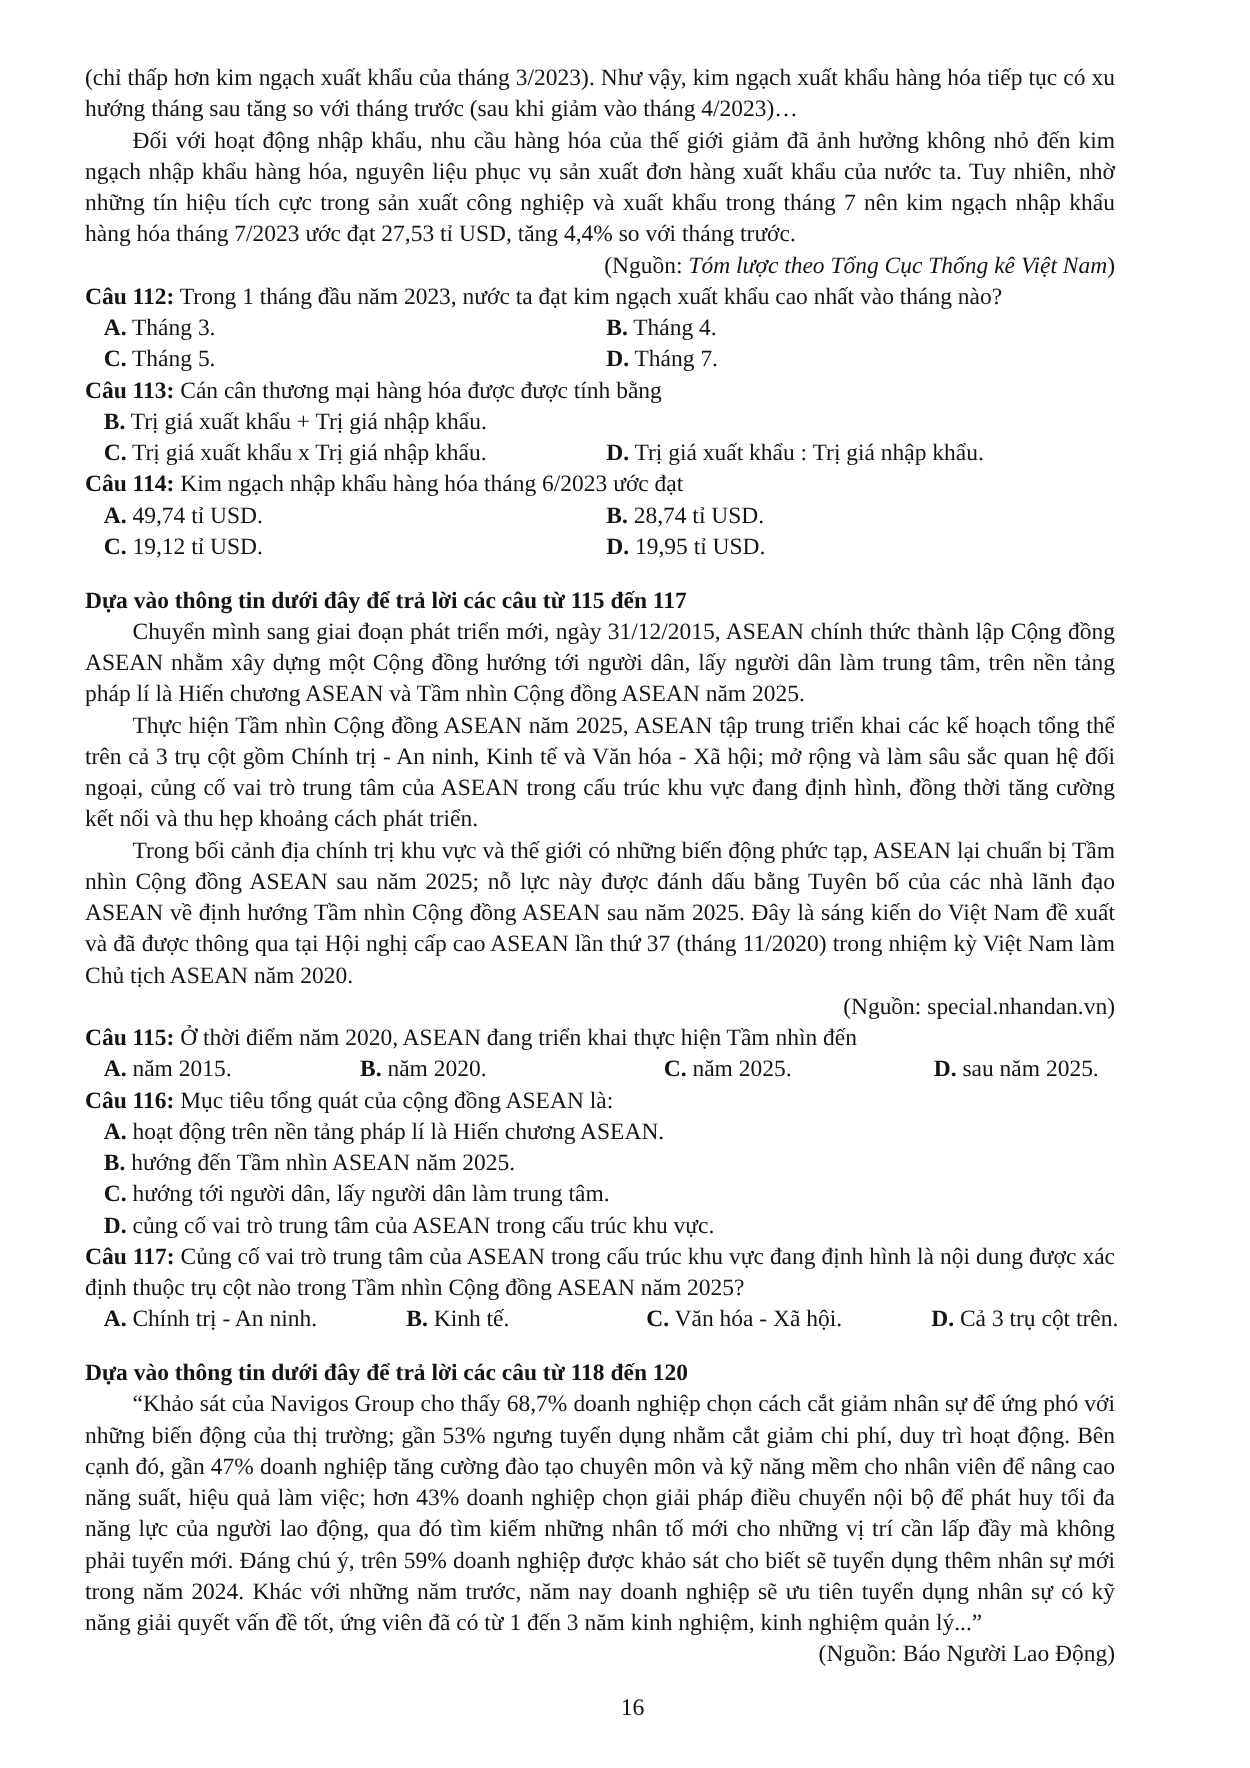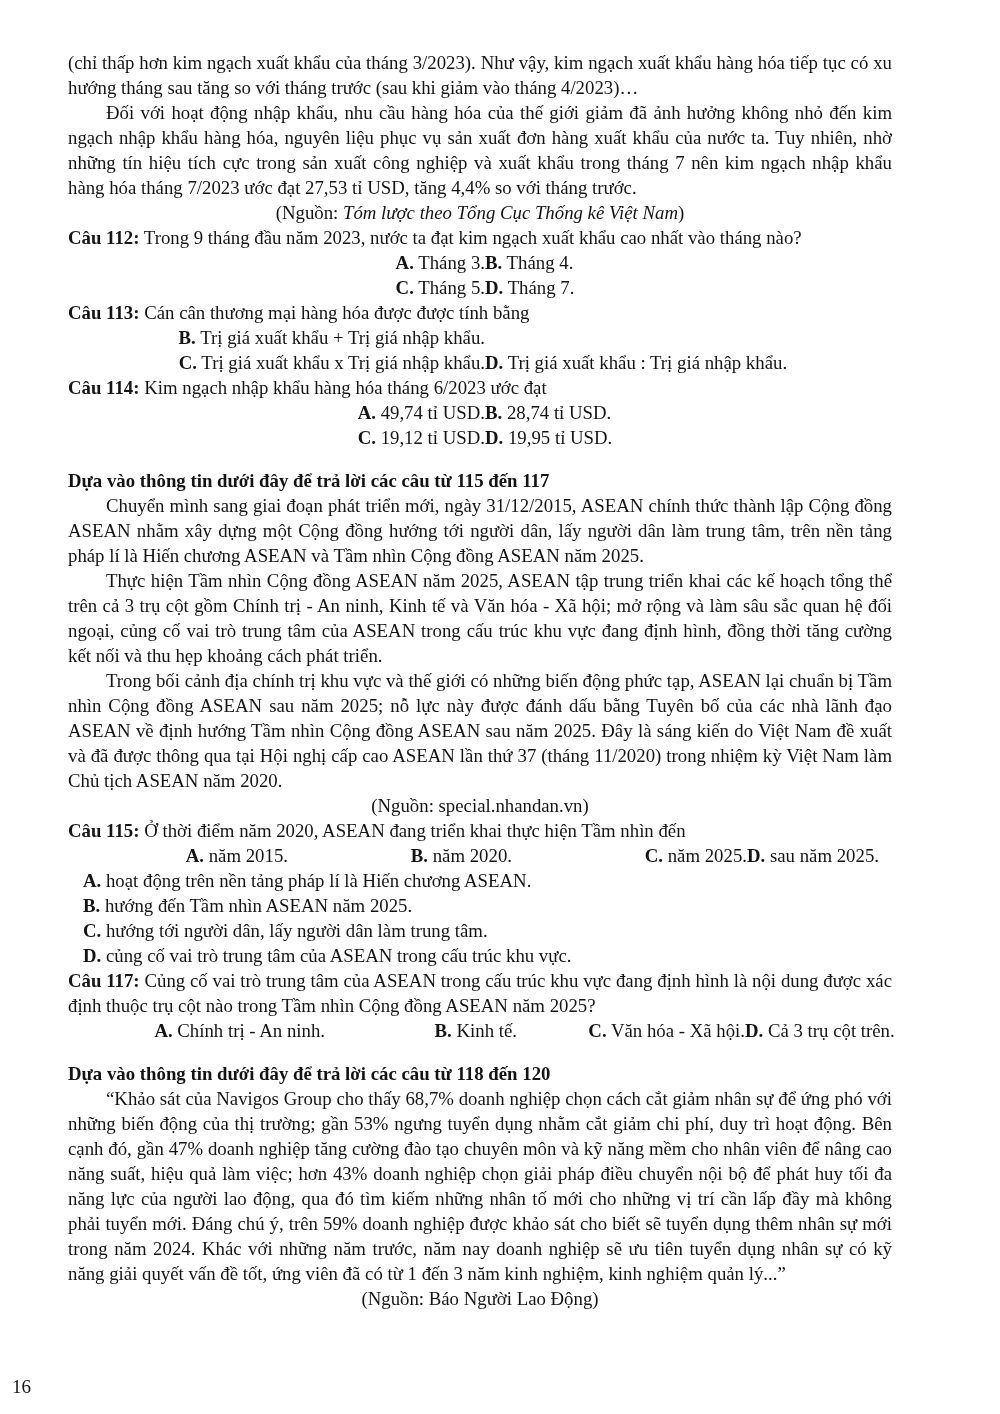--- a/index.html
+++ b/index.html
@@ -20,7 +20,7 @@
   }
   .para { text-align: justify; }
   .indent { text-indent: 38px; }
-  .source { text-align: center; }
+  .source { text-align: right; }
   .source .it { font-style: italic; }
   .b { font-weight: bold; }
   .qstem { text-align: justify; }

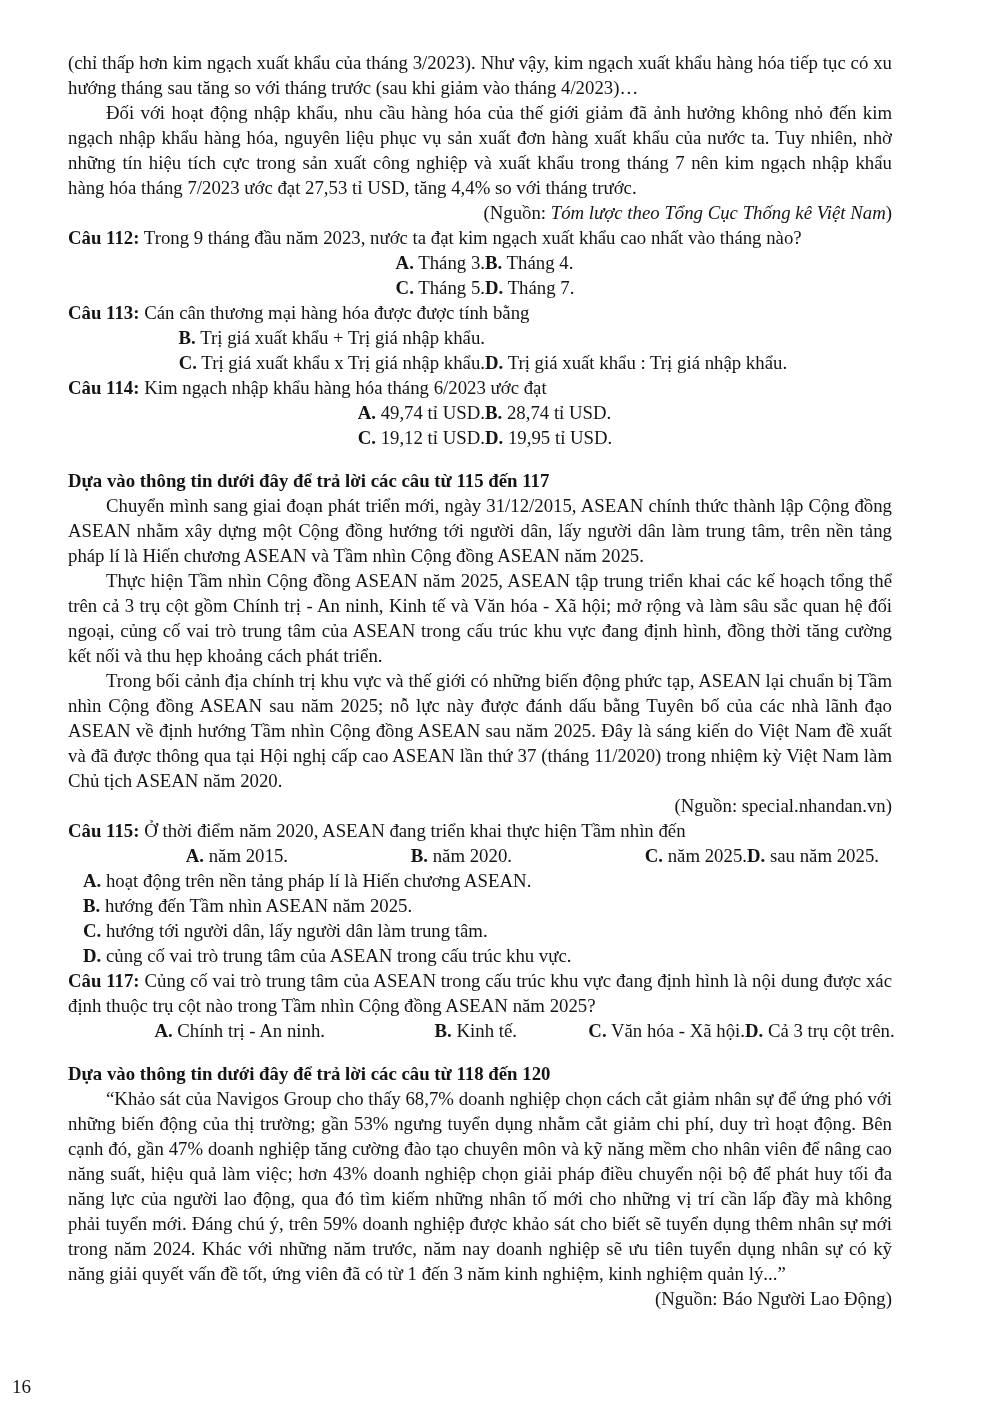--- a/index.html
+++ b/index.html
@@ -56,7 +56,7 @@
   <div class="para indent">Đối với hoạt động nhập khẩu, nhu cầu hàng hóa của thế giới giảm đã ảnh hưởng không nhỏ đến kim ngạch nhập khẩu hàng hóa, nguyên liệu phục vụ sản xuất đơn hàng xuất khẩu của nước ta. Tuy nhiên, nhờ những tín hiệu tích cực trong sản xuất công nghiệp và xuất khẩu trong tháng 7 nên kim ngạch nhập khẩu hàng hóa tháng 7/2023 ước đạt 27,53 tỉ USD, tăng 4,4% so với tháng trước.</div>
   <div class="source"><span>(Nguồn: </span><span class="it">Tóm lược theo Tổng Cục Thống kê Việt Nam</span><span>)</span></div>
 
-  <div class="qstem"><span class="b">Câu 112:</span> <span>Trong 9 tháng đầu năm 2023, nước ta đạt kim ngạch xuất khẩu cao nhất vào tháng nào?</span></div>
+  <div class="qstem"><span class="b">Câu 112:</span> <span>Trong 1 tháng đầu năm 2023, nước ta đạt kim ngạch xuất khẩu cao nhất vào tháng nào?</span></div>
   <div class="opts">
     <div class="opt-row c2">
       <span class="opt"><span class="b">A.</span> <span>Tháng 3.</span></span>

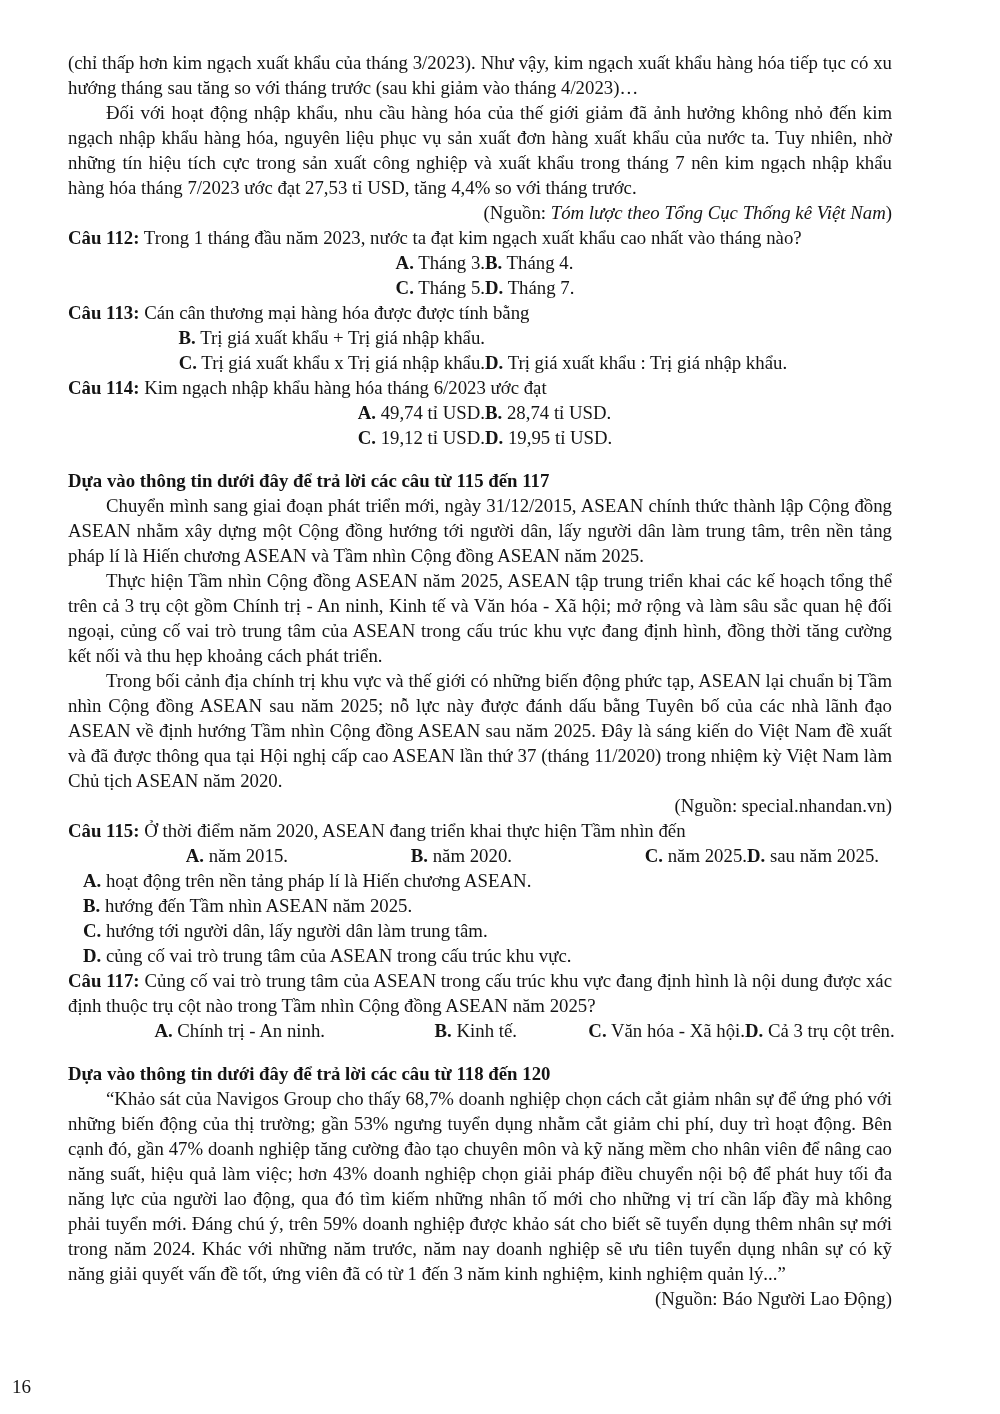--- a/index.html
+++ b/index.html
@@ -25,7 +25,7 @@
   .b { font-weight: bold; }
   .qstem { text-align: justify; }
   .opts { padding-left: 15px; }
-  .opt-row { display: flex; text-align: right; }
+  .opt-row { display: flex; }
   .opt { white-space: nowrap; }
   
   .c2 .opt:first-child { width: 402px; flex: 0 0 402px; }

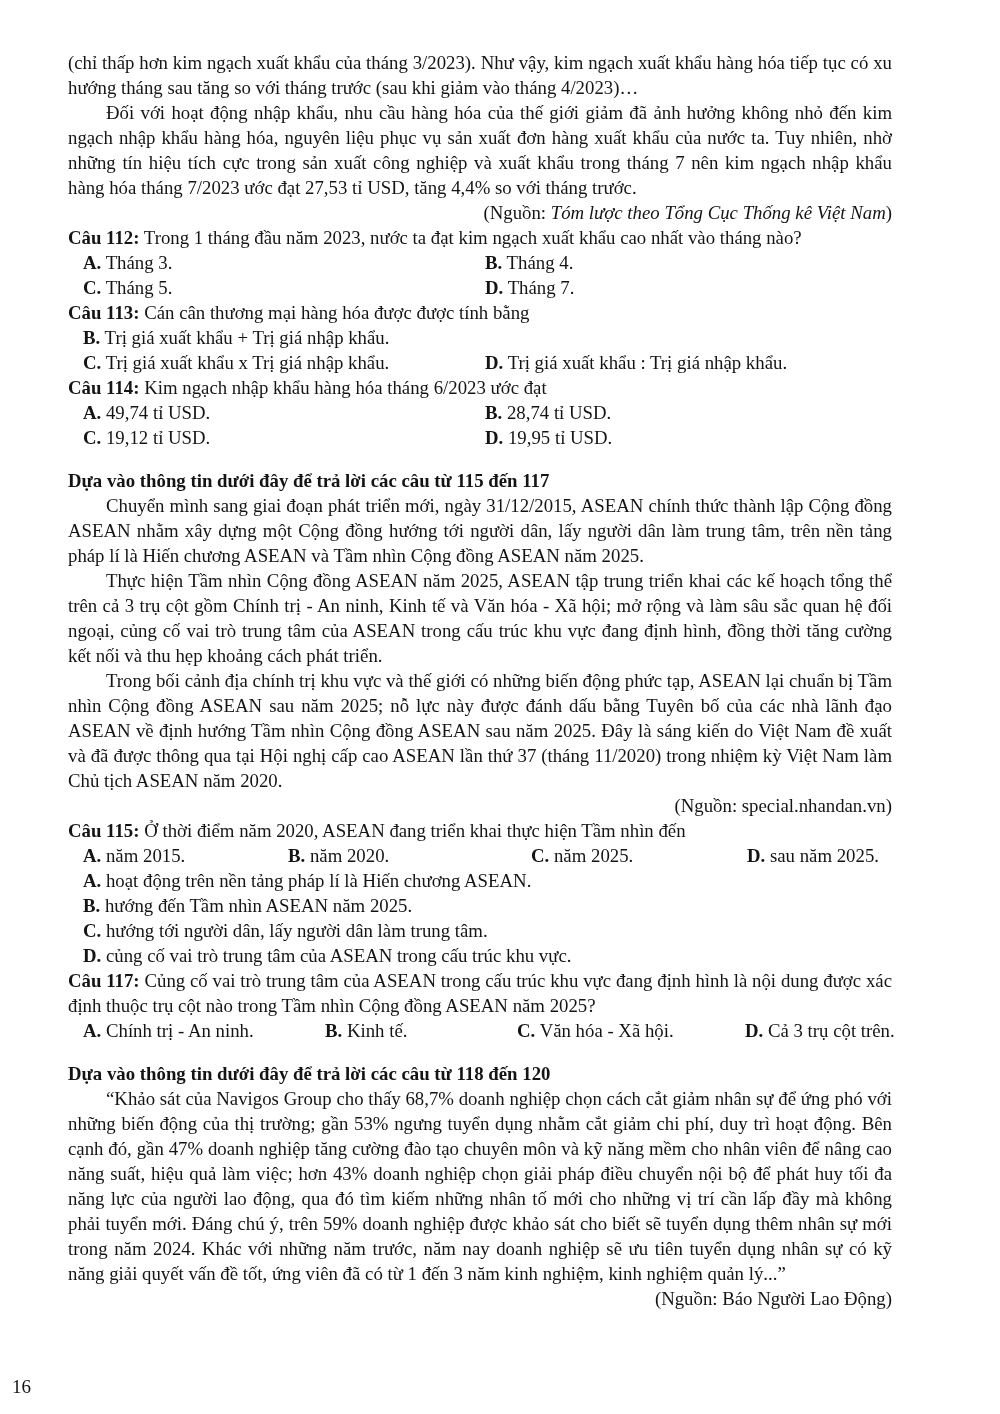--- a/index.html
+++ b/index.html
@@ -108,6 +108,7 @@
     </div>
   </div>
 
+  <div class="qstem"><span class="b">Câu 116:</span> <span>Mục tiêu tổng quát của cộng đồng ASEAN là:</span></div>
   <div class="opts">
     <div><span class="b">A.</span> <span>hoạt động trên nền tảng pháp lí là Hiến chương ASEAN.</span></div>
     <div><span class="b">B.</span> <span>hướng đến Tầm nhìn ASEAN năm 2025.</span></div>

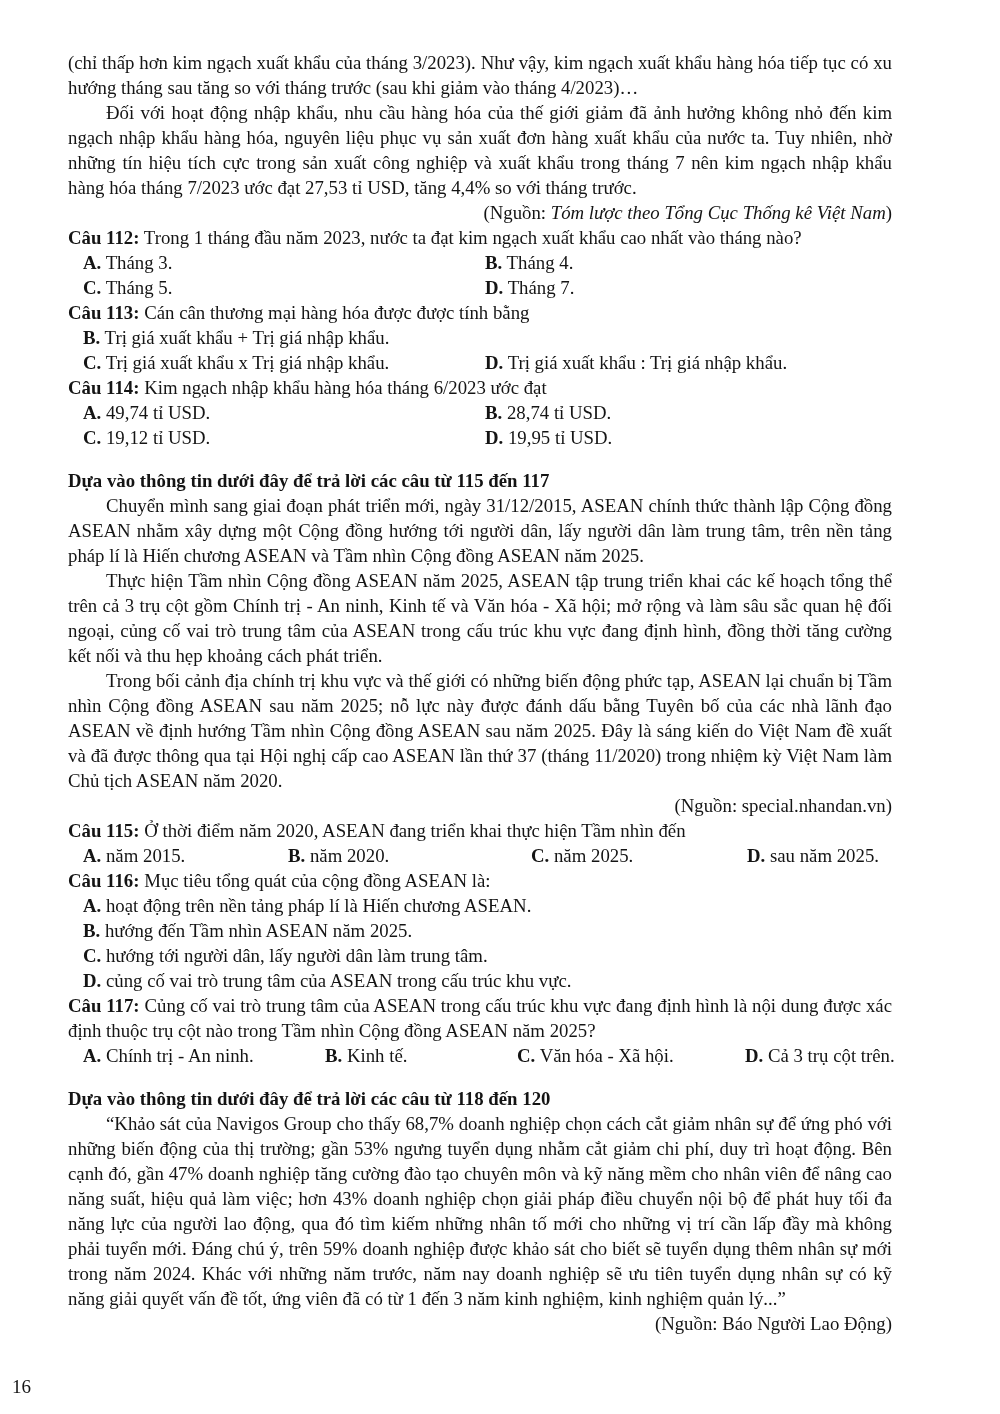--- a/index.html
+++ b/index.html
@@ -42,9 +42,8 @@
     position: absolute;
     left: 12px; right: 0;
     top: 1354px;
-    text-align: left;
+    text-align: center;
     font-size: 19px;
-    margin-top: 20px;
   }
 </style>
 </head>

